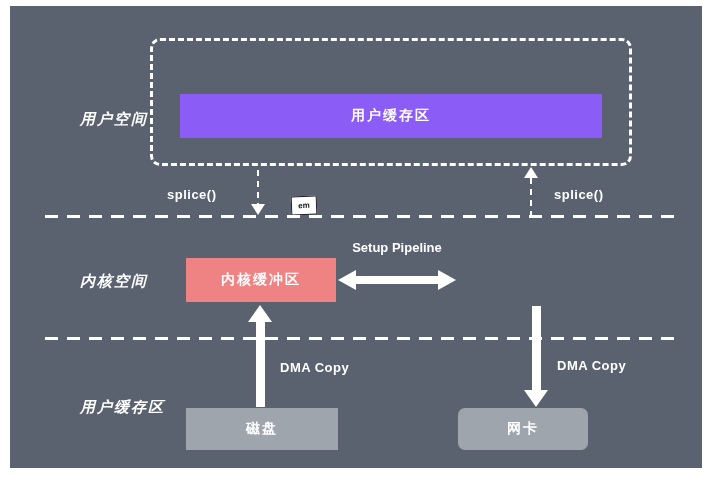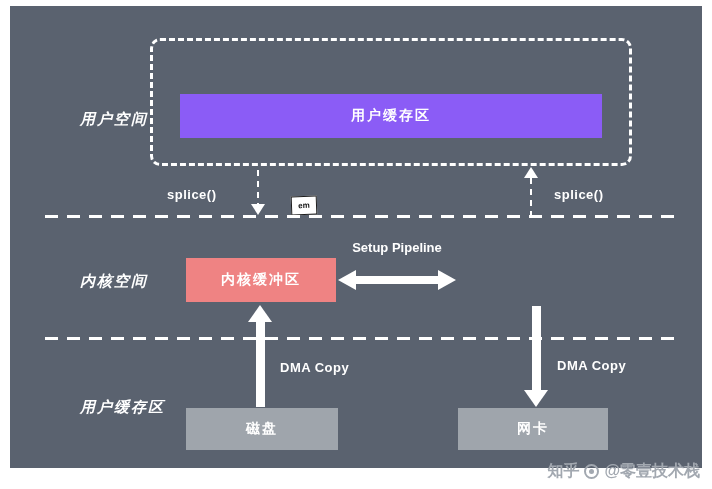--- a/index.html
+++ b/index.html
@@ -92,7 +92,7 @@
   <div class="calltext" style="left:557px; top:358px;">DMA Copy</div>
 
   <div class="box box-gray" style="left:186px; top:408px; width:152px; height:42px;">磁盘</div>
-  <div class="box box-gray" style="left:458px; top:408px; width:150px; height:42px;">网卡</div>
+  <div class="box box-gray" style="left:458px; top:408px; width:130px; height:42px;border-radius:7px;">网卡</div>
 
   <div class="watermark">
     <span>知乎</span>

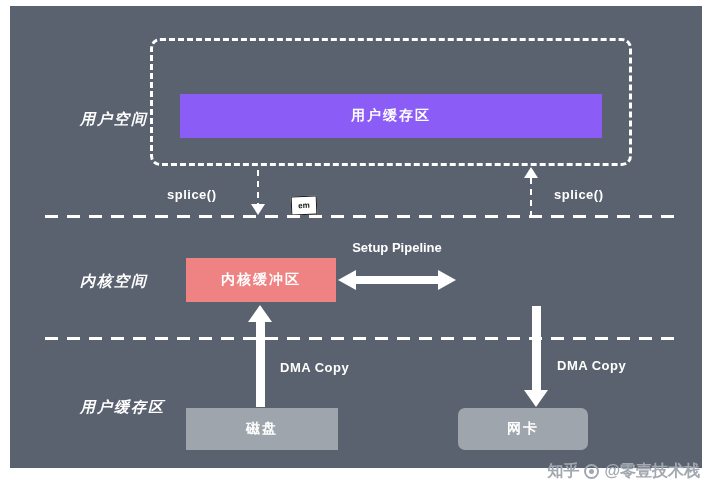--- a/index.html
+++ b/index.html
@@ -94,11 +94,6 @@
   <div class="box box-gray" style="left:186px; top:408px; width:152px; height:42px;">磁盘</div>
   <div class="box box-gray" style="left:458px; top:408px; width:130px; height:42px;border-radius:7px;">网卡</div>
 
-  <div class="watermark">
-    <span>知乎</span>
-    <span class="wm-avatar"></span>
-    <span>@零壹技术栈</span>
-  </div>
 </div>
 
 </body></html>

